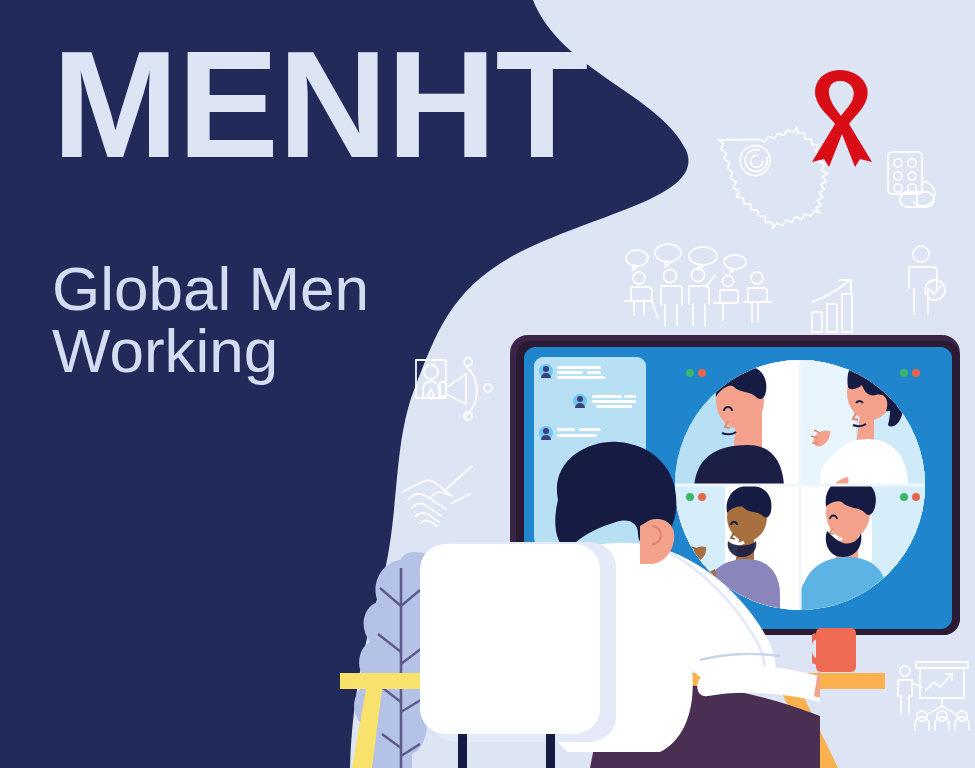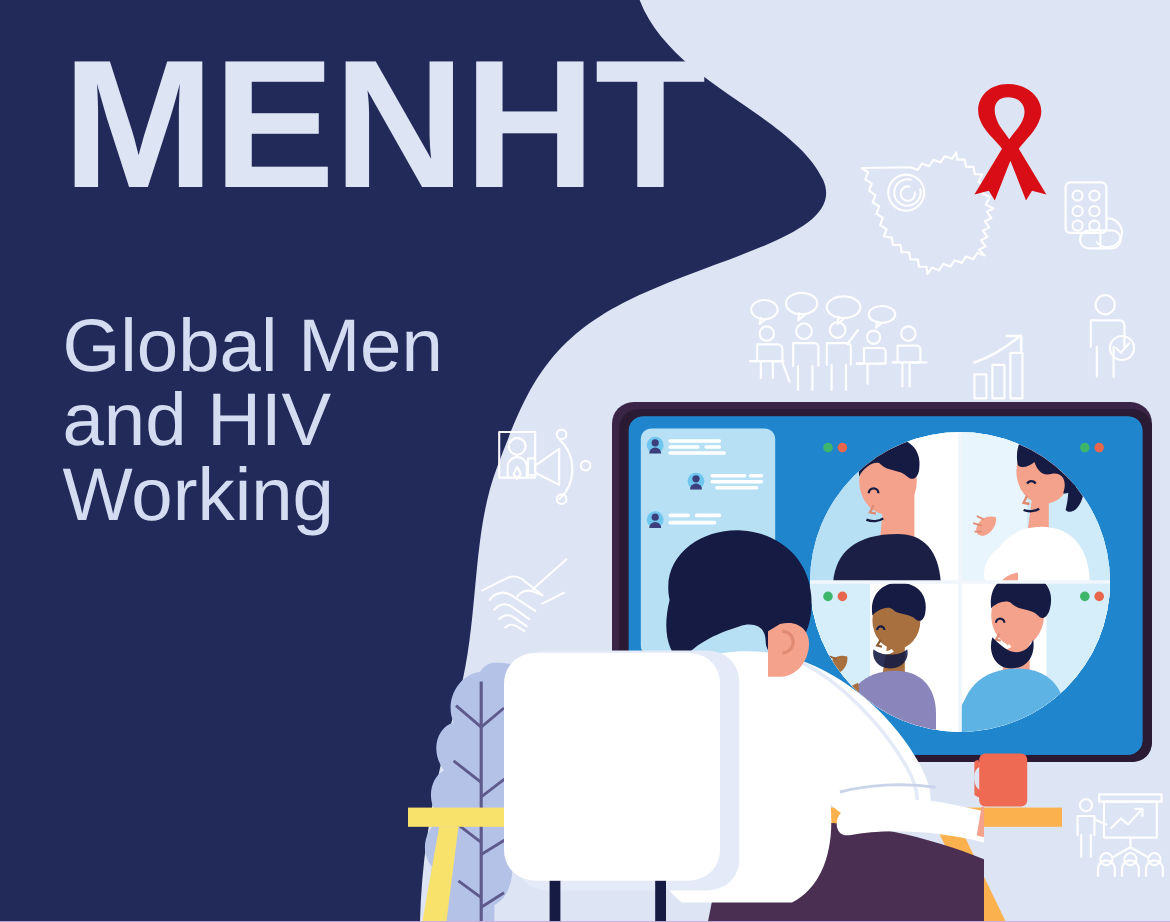--- a/index.html
+++ b/index.html
@@ -10,7 +10,7 @@
   }
   #poster{
     position:relative;width:975px;height:768px;overflow:hidden;
-    background:#a21caf;
+    background:#15803d;
   }
   .layer{position:absolute;top:0;left:0;width:975px;height:768px;}
   .abs{position:absolute;}

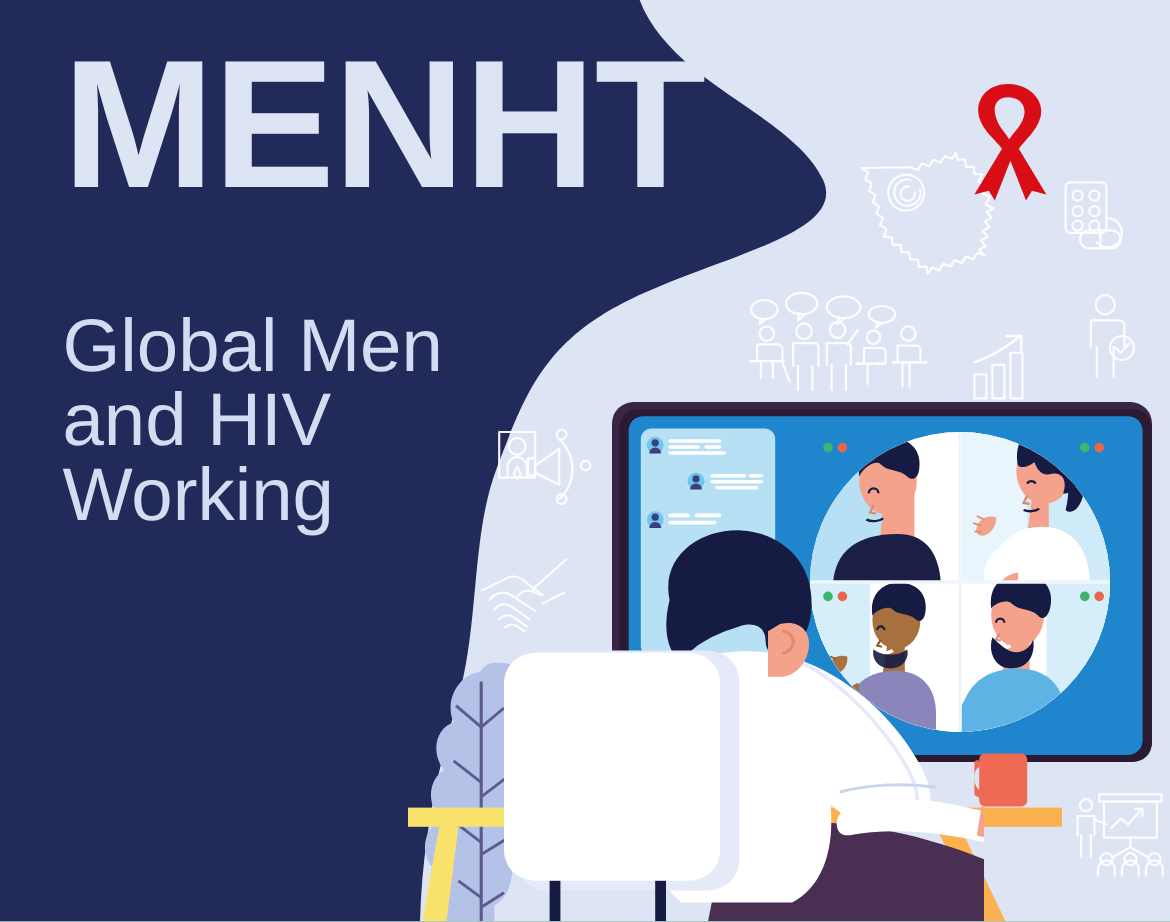--- a/index.html
+++ b/index.html
@@ -419,7 +419,6 @@
 
   <div id="subtitle">
     <span>Global Men</span>
-    <span>and HIV</span>
     <span>Working</span>
   </div>
 

